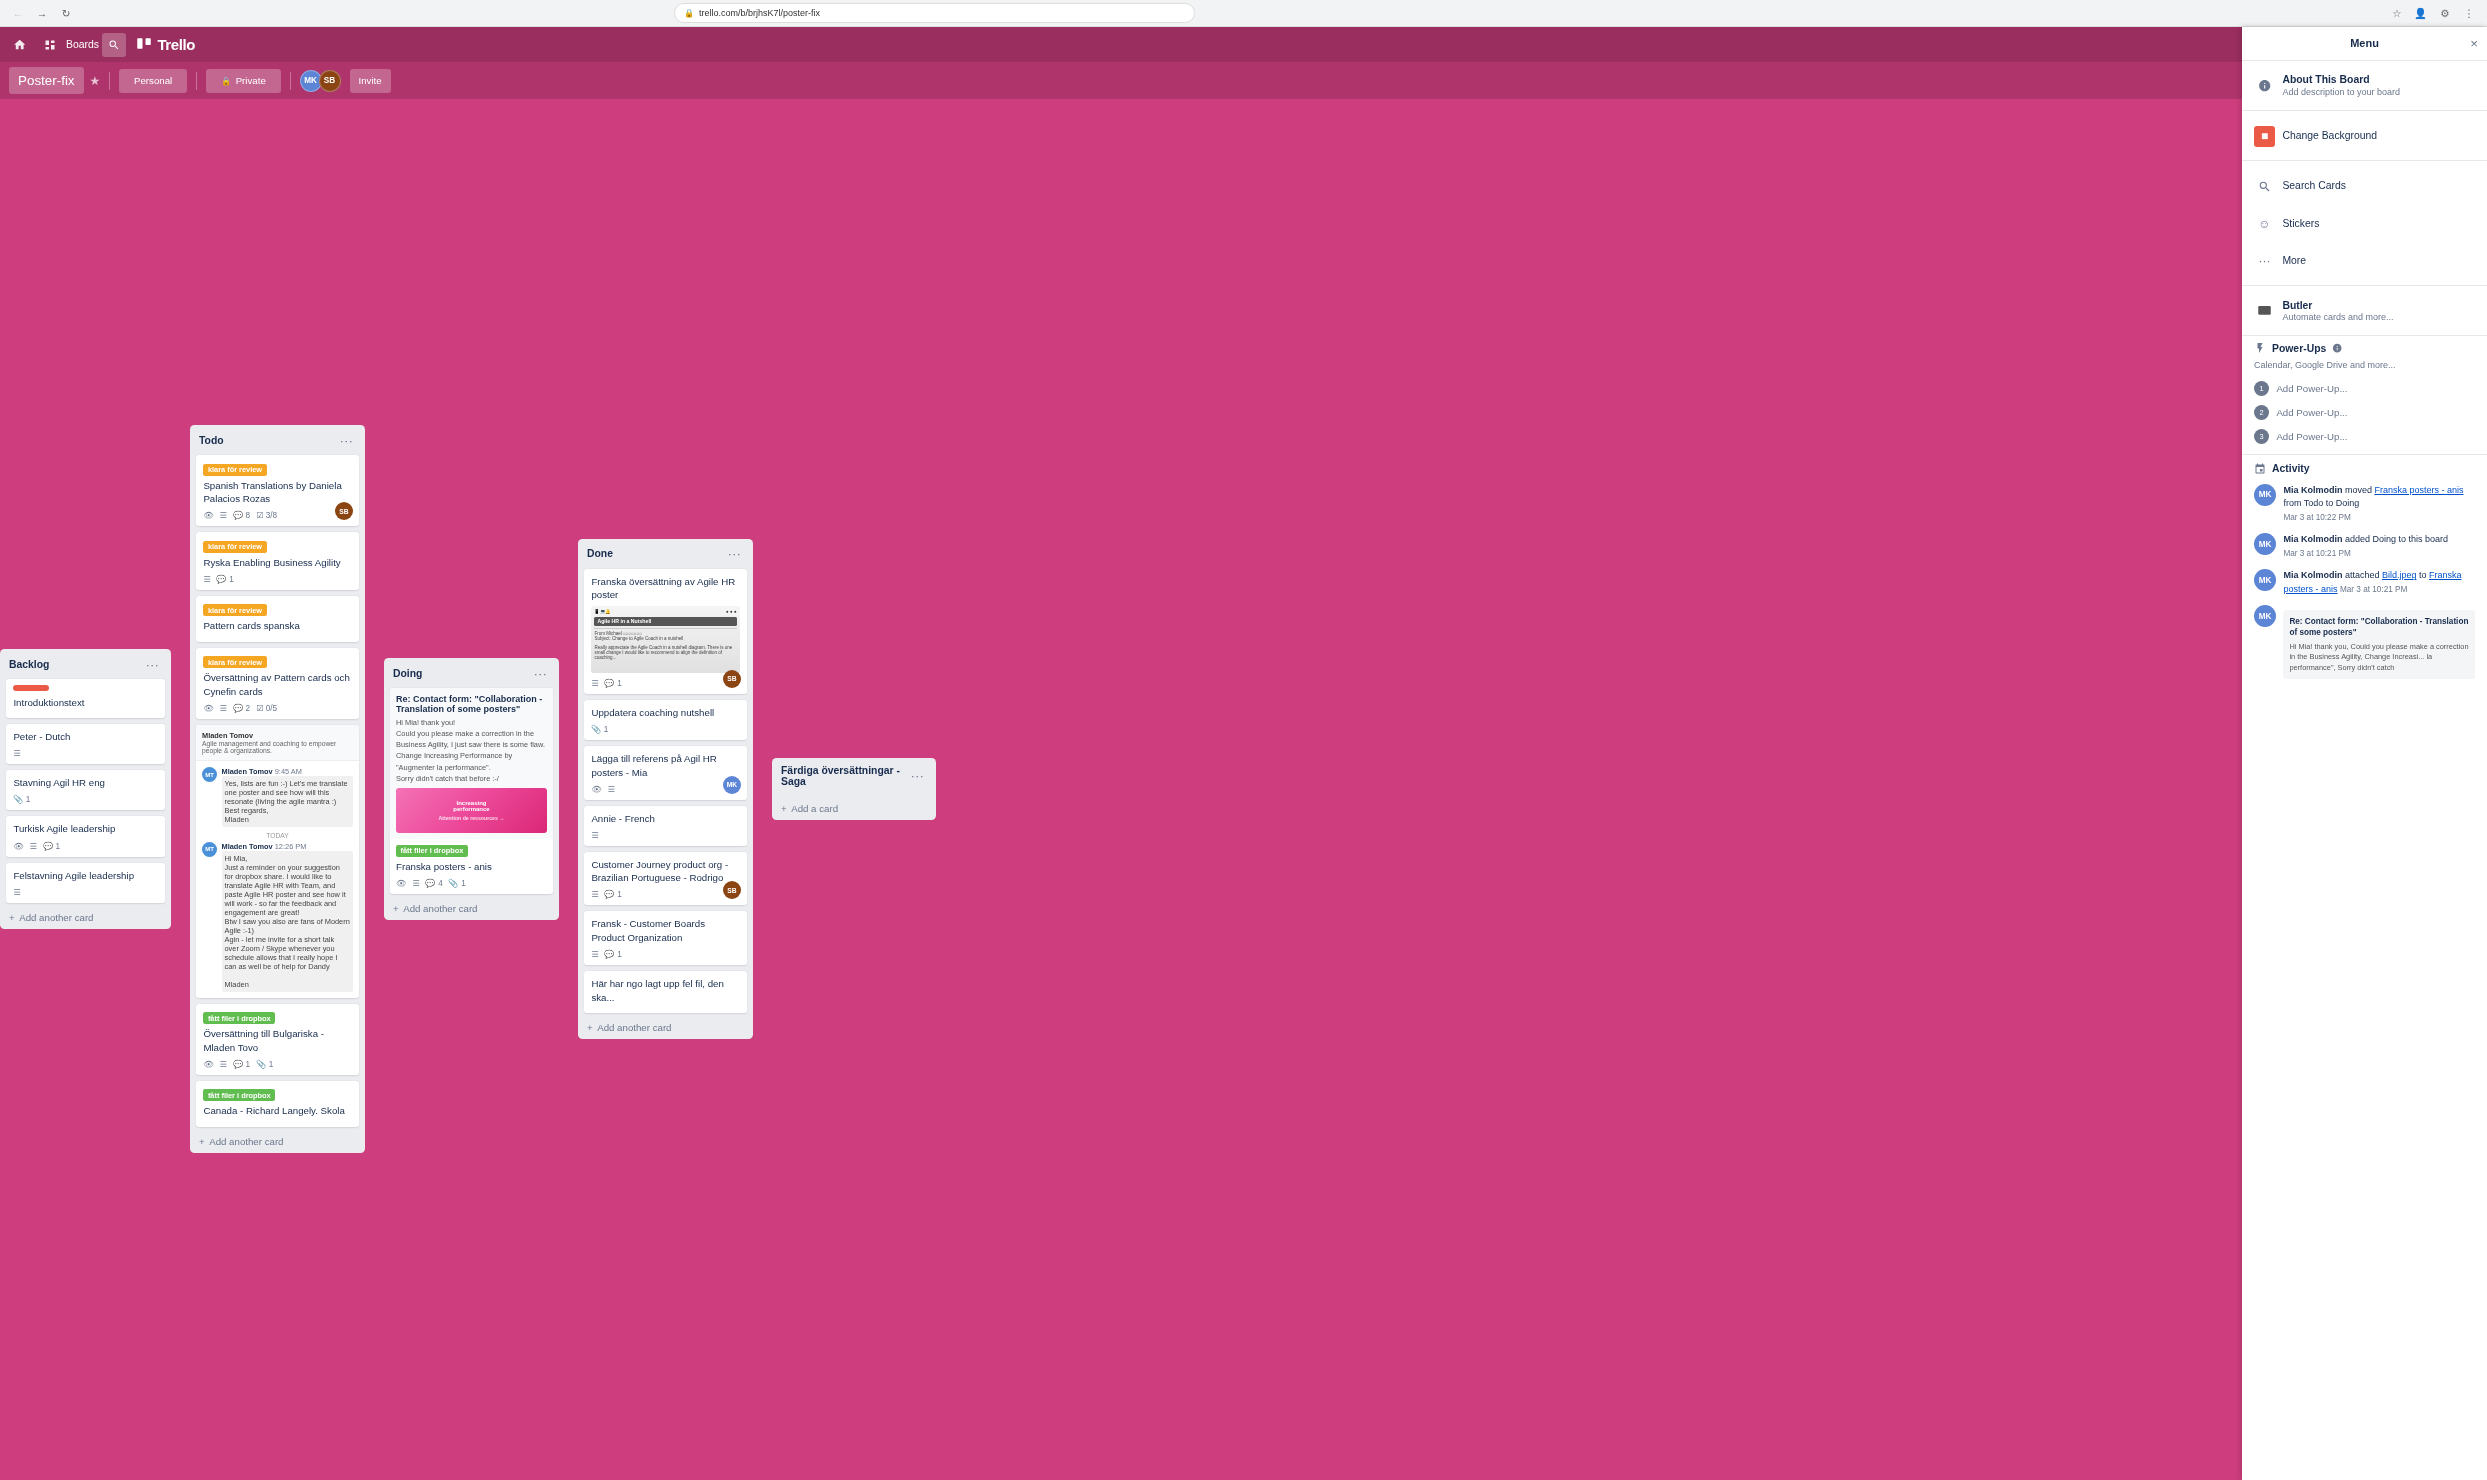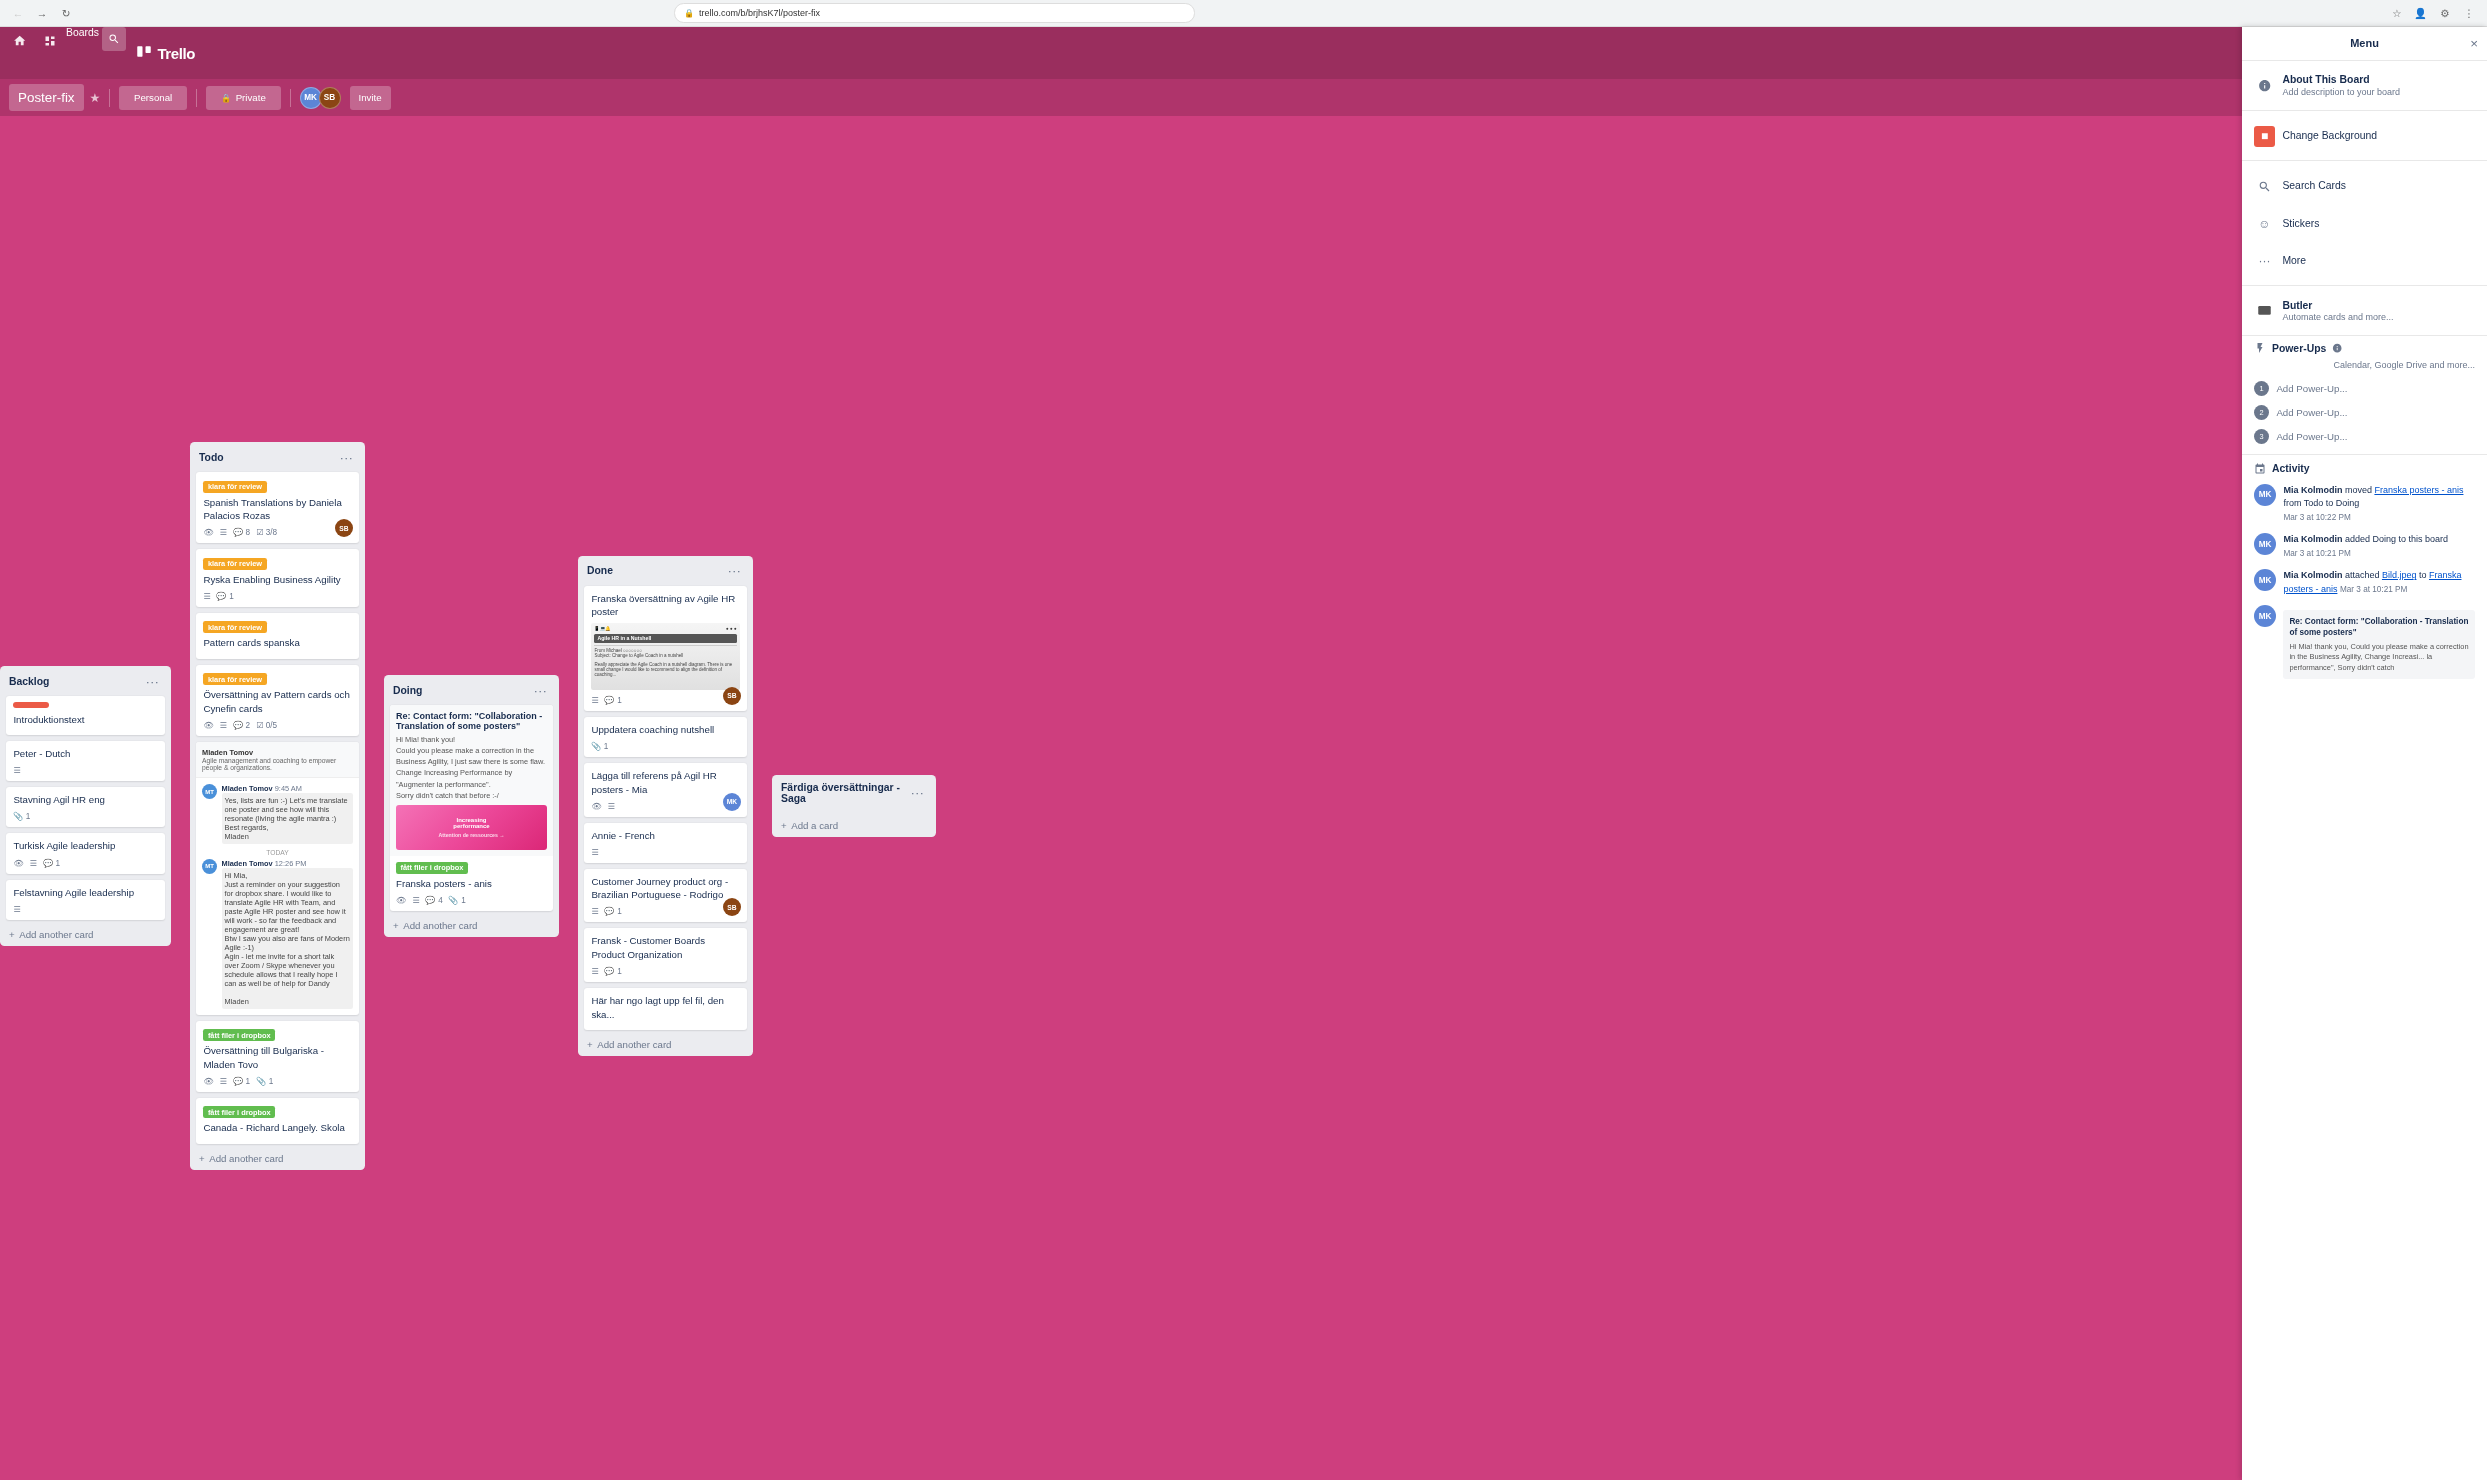--- a/index.html
+++ b/index.html
@@ -49,8 +49,9 @@
     
     .app-header {
       background: rgba(0,0,0,0.25);
-      height: 52px;
-      display: flex;
+      height: 35px;
+      display: flex;
+      align-items: center;
       padding: 0 6px;
       gap: 3px;
     }

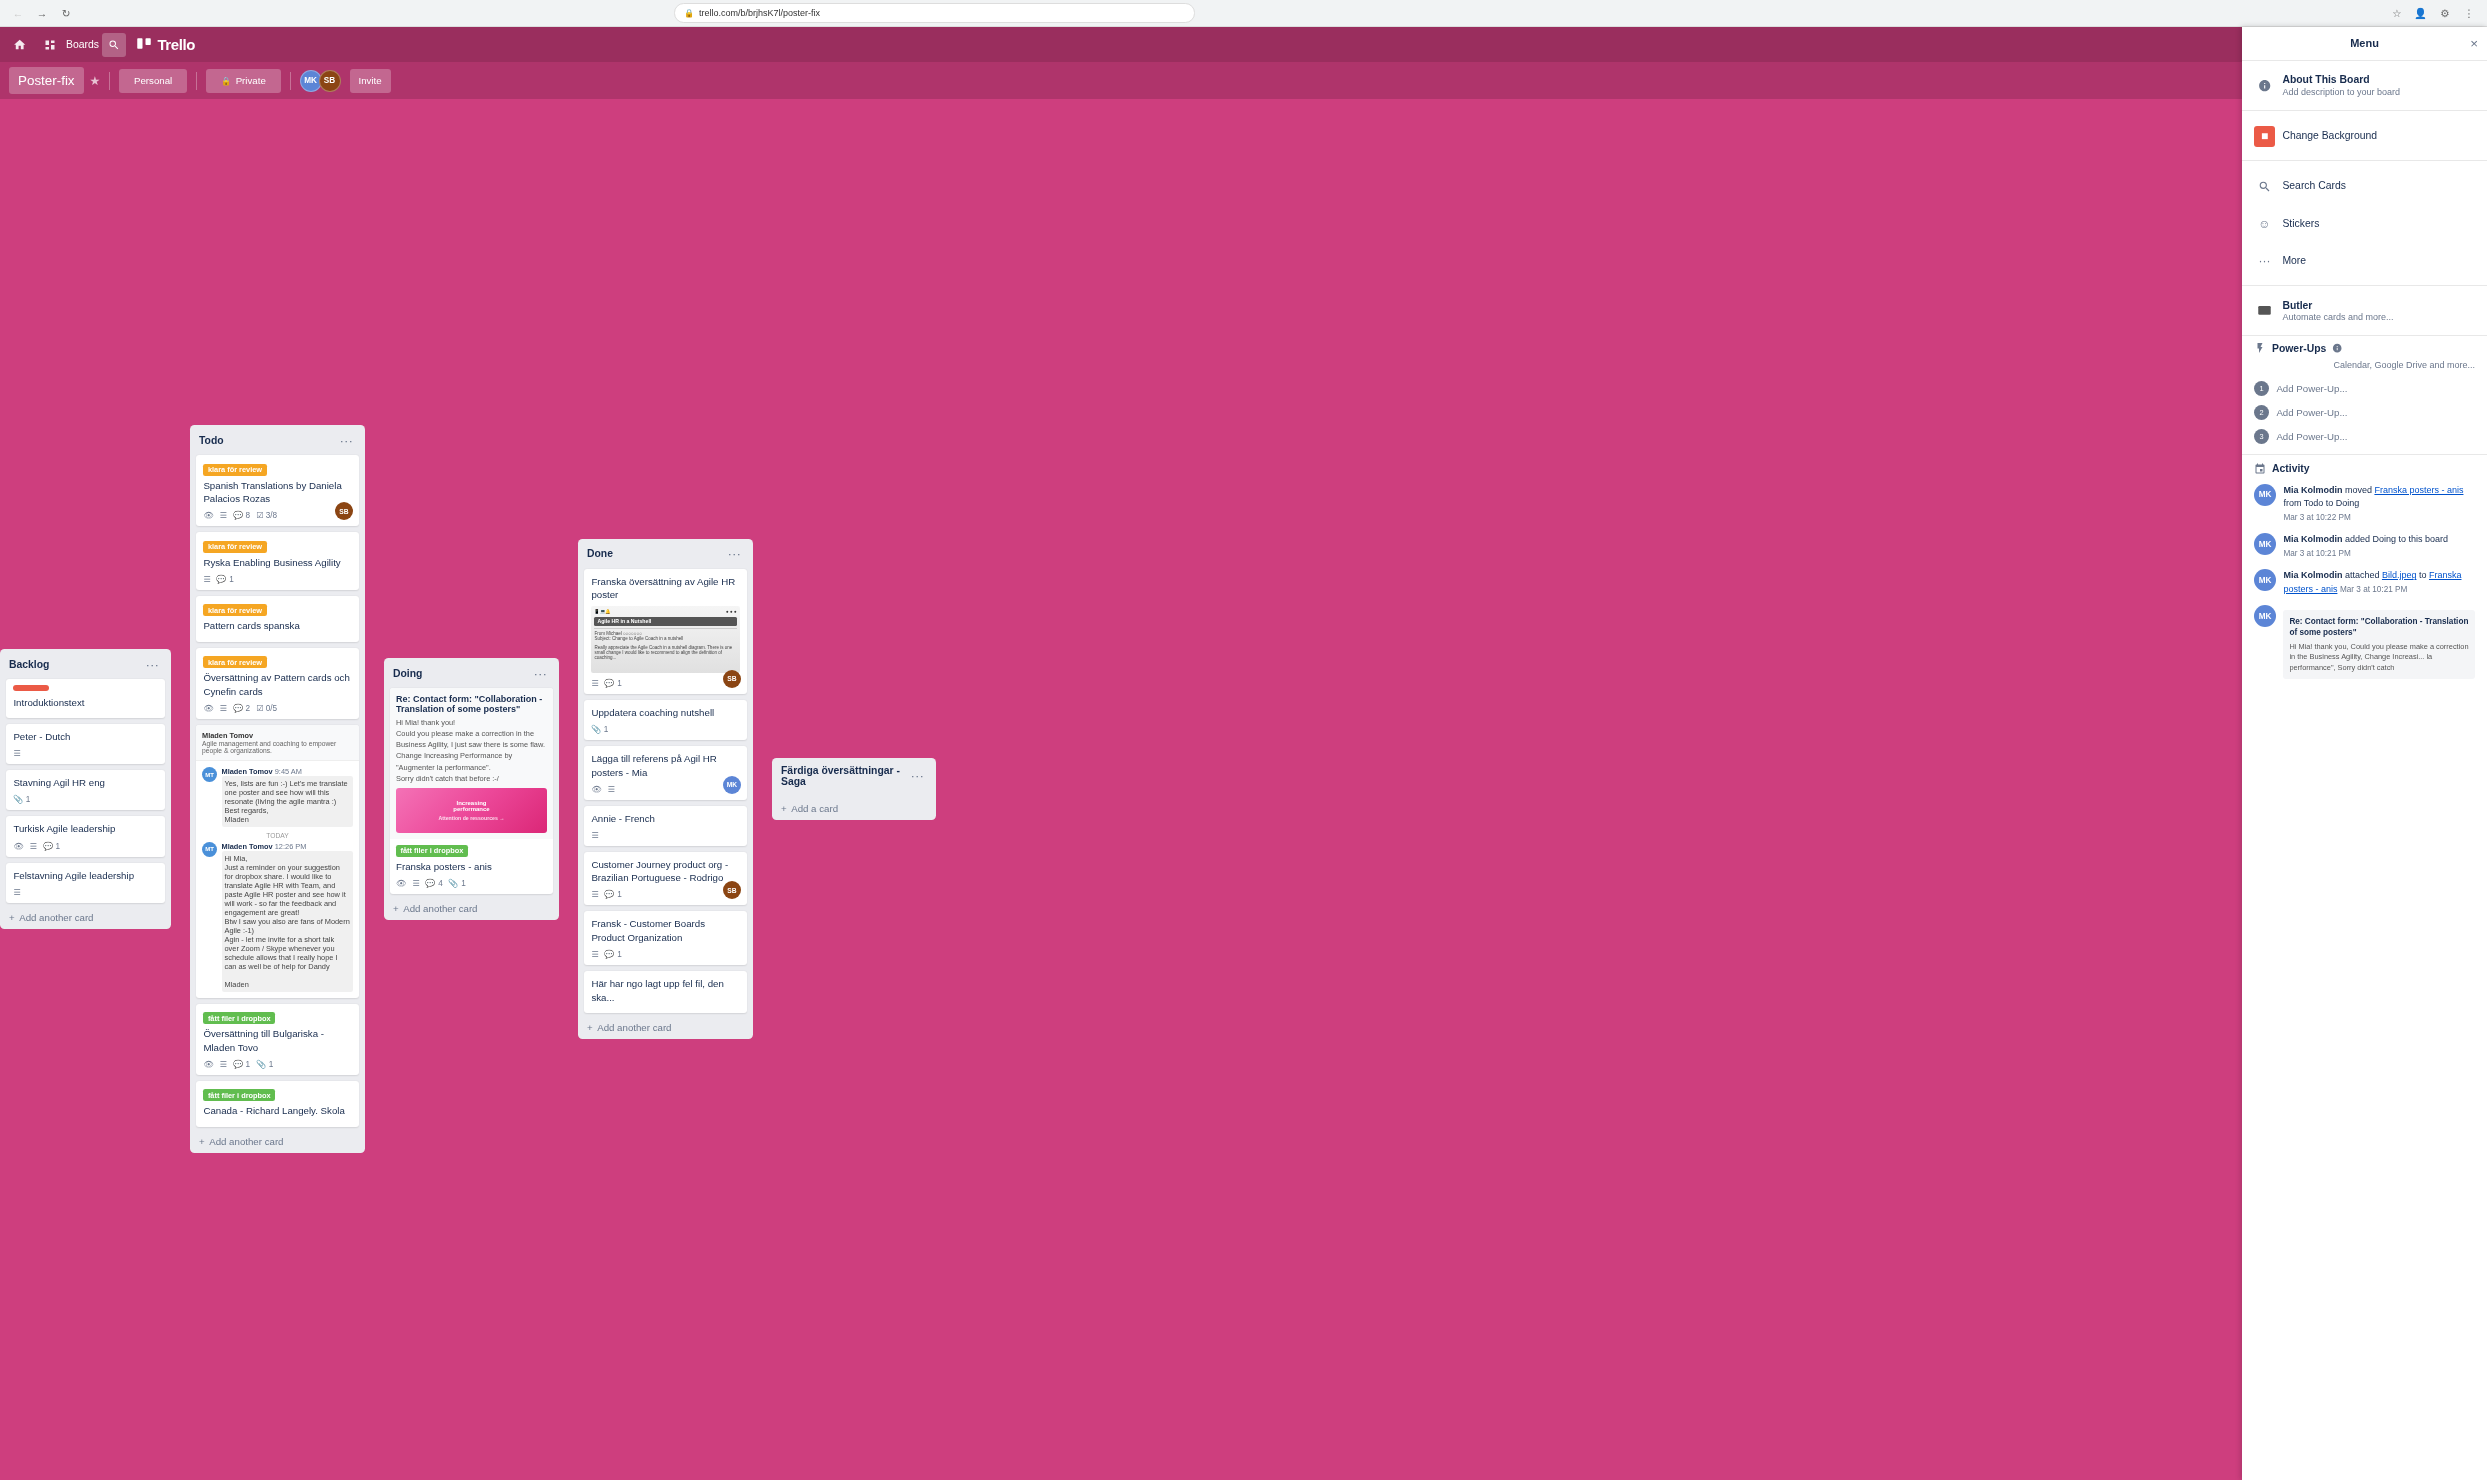--- a/index.html
+++ b/index.html
@@ -820,7 +820,7 @@
           <path d="M12 2C6.48 2 2 6.48 2 12s4.48 10 10 10 10-4.48 10-10S17.52 2 12 2zm1 15h-2v-6h2v6zm0-8h-2V7h2v2z"></path>
         </svg>
     </div>
-    <div style="font-size:9px;color:#6b778c;margin-bottom:6px;text-align:right;">Calendar, Google Drive and more...</div>
+    <div style="font-size:9px;color:#6b778c;margin-bottom:6px;">Calendar, Google Drive and more...</div>
     <div class="powerup-add-item">
       <div class="powerup-number">1</div>
       <span>Add Power-Up...</span>

